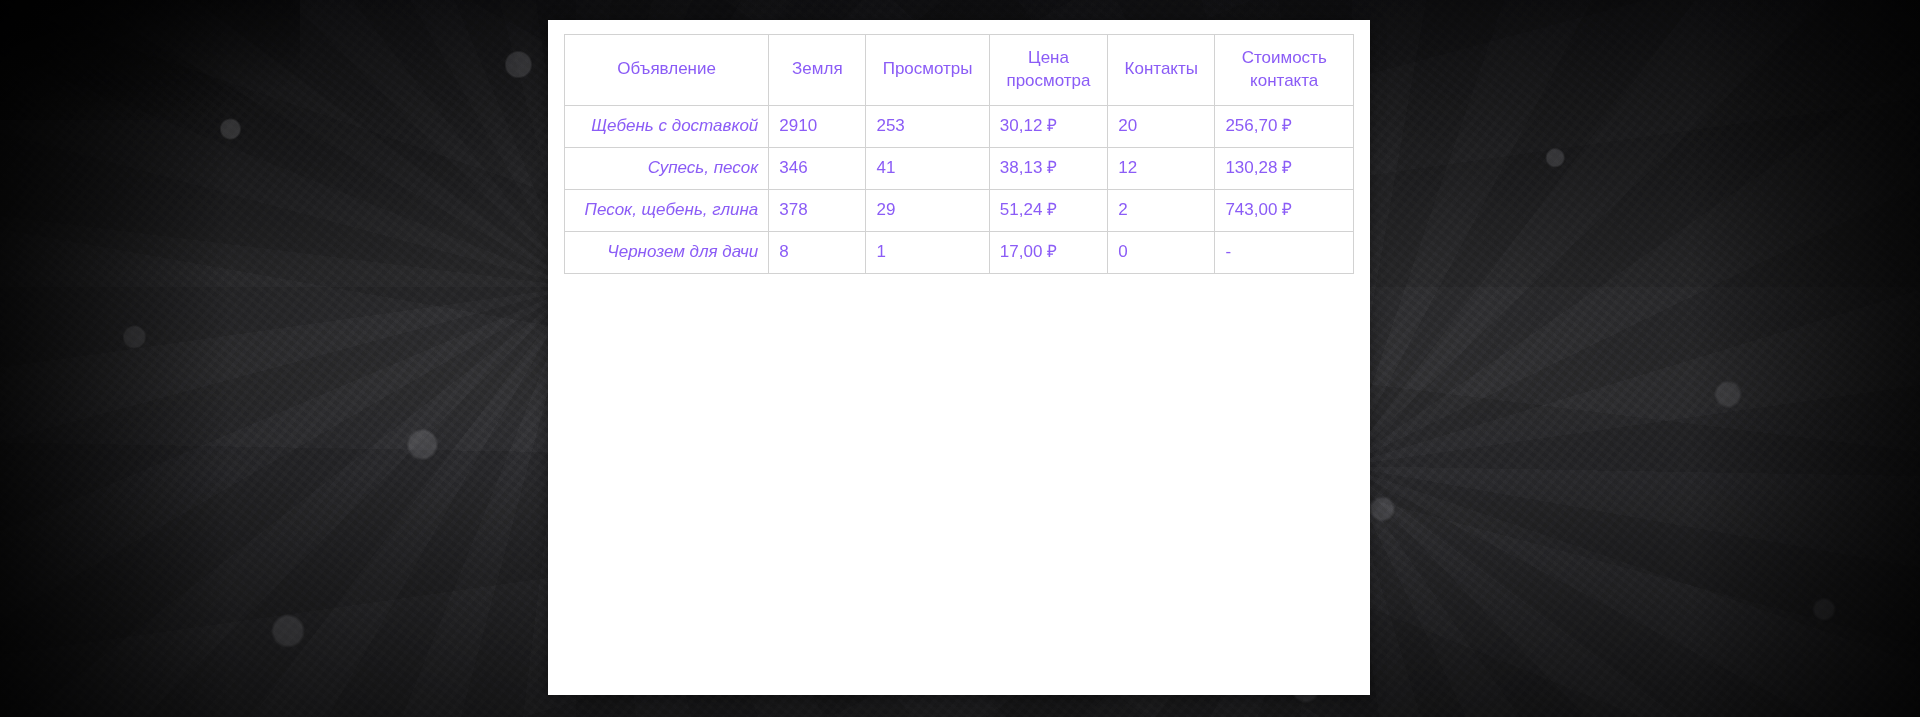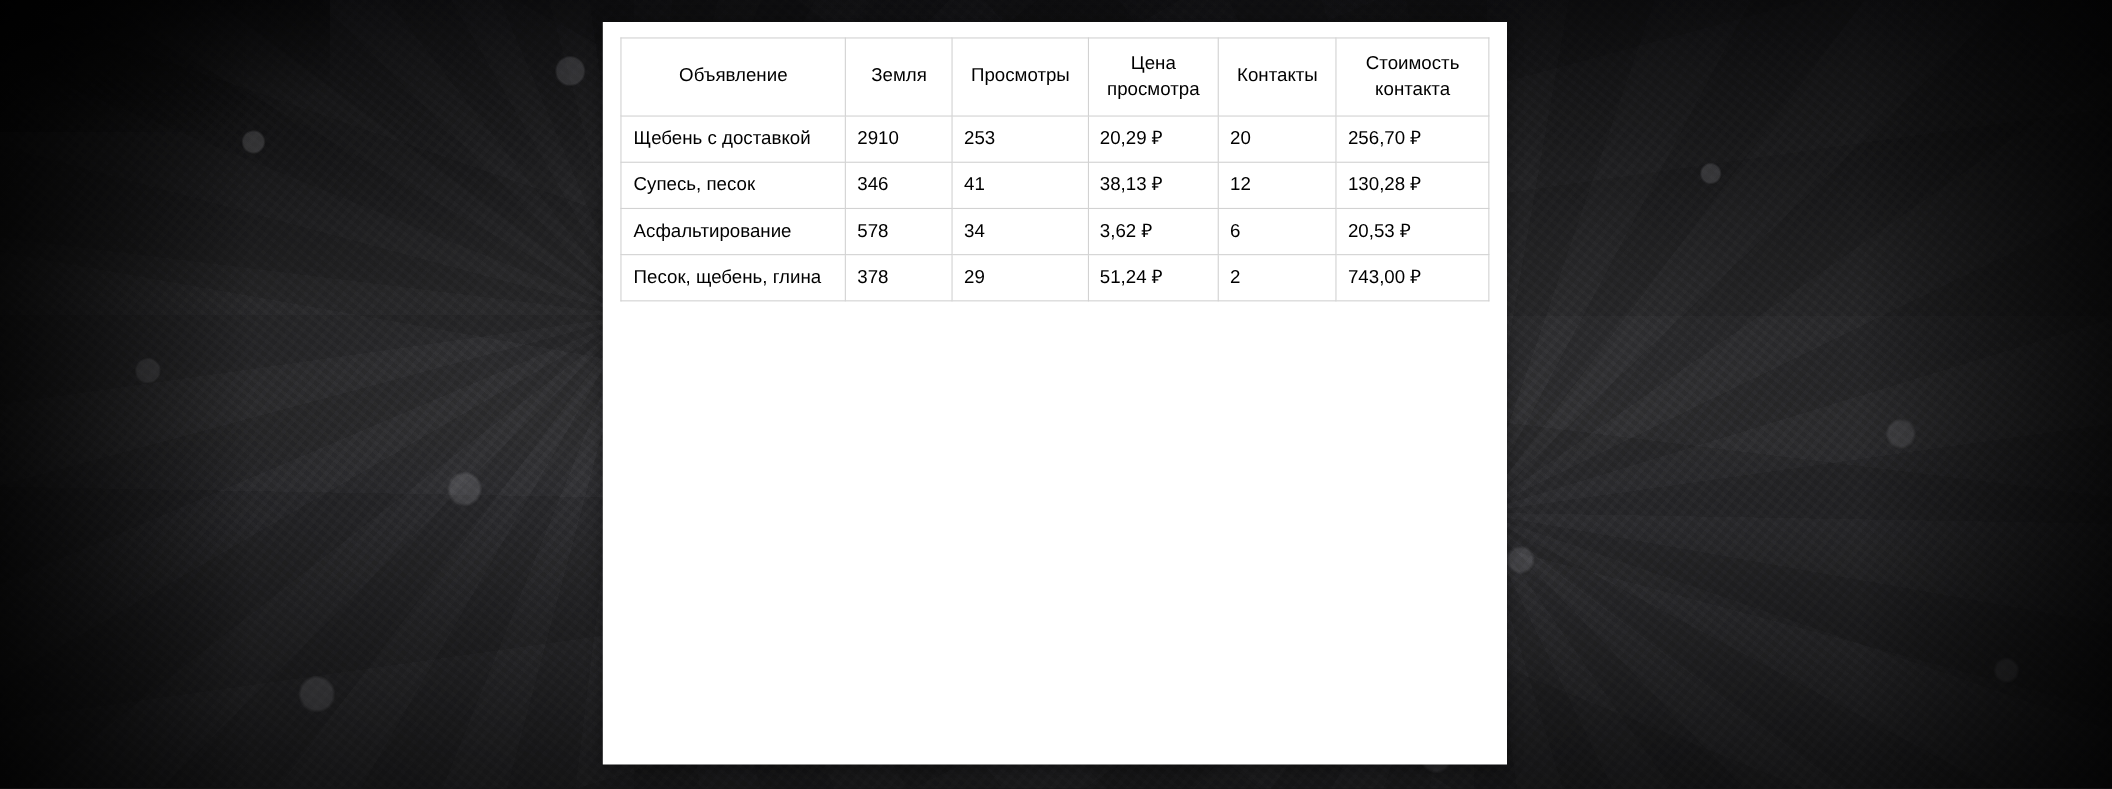--- a/index.html
+++ b/index.html
@@ -82,7 +82,7 @@
     width: 790px;
     table-layout: fixed;
     font-family: "Liberation Sans", sans-serif;
-    color: #000000;
+    color: #8b5cf6;
   }
 
   table.stats th,

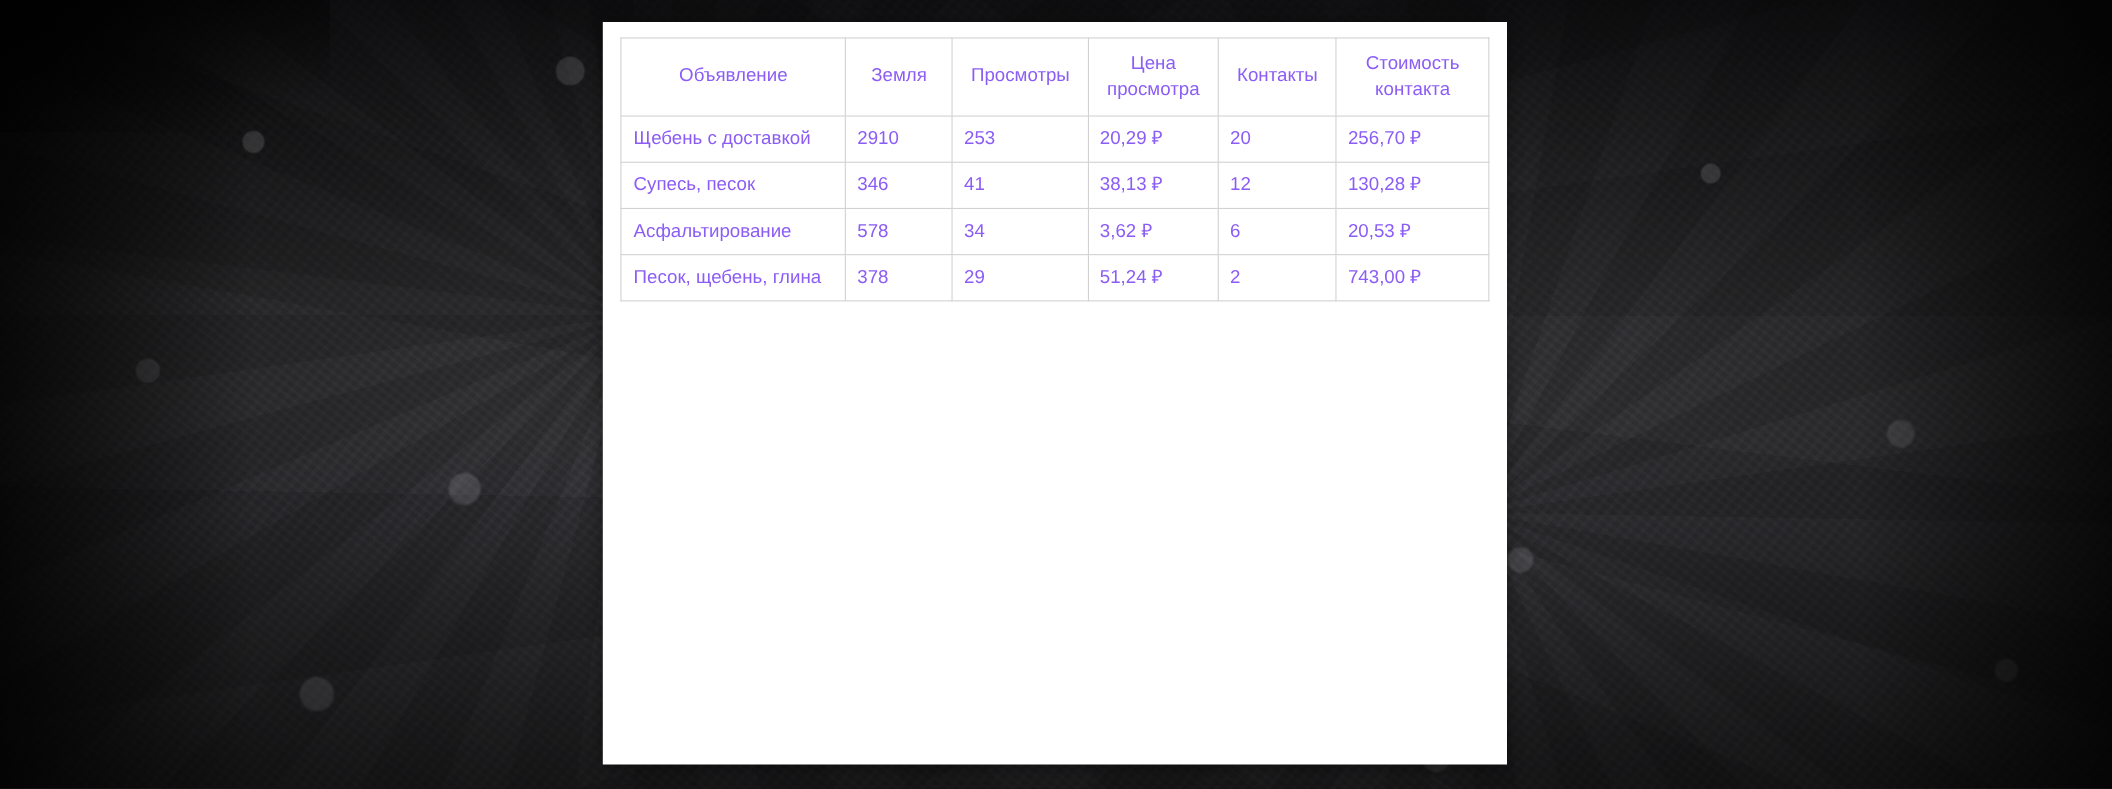--- a/index.html
+++ b/index.html
@@ -102,8 +102,9 @@
   }
 
   table.stats tbody td.adname {
-    text-align: left;
+    text-align: right;
     padding-left: 11px;
+    font-style: italic;
   }
   table.stats tbody td.num {
   }

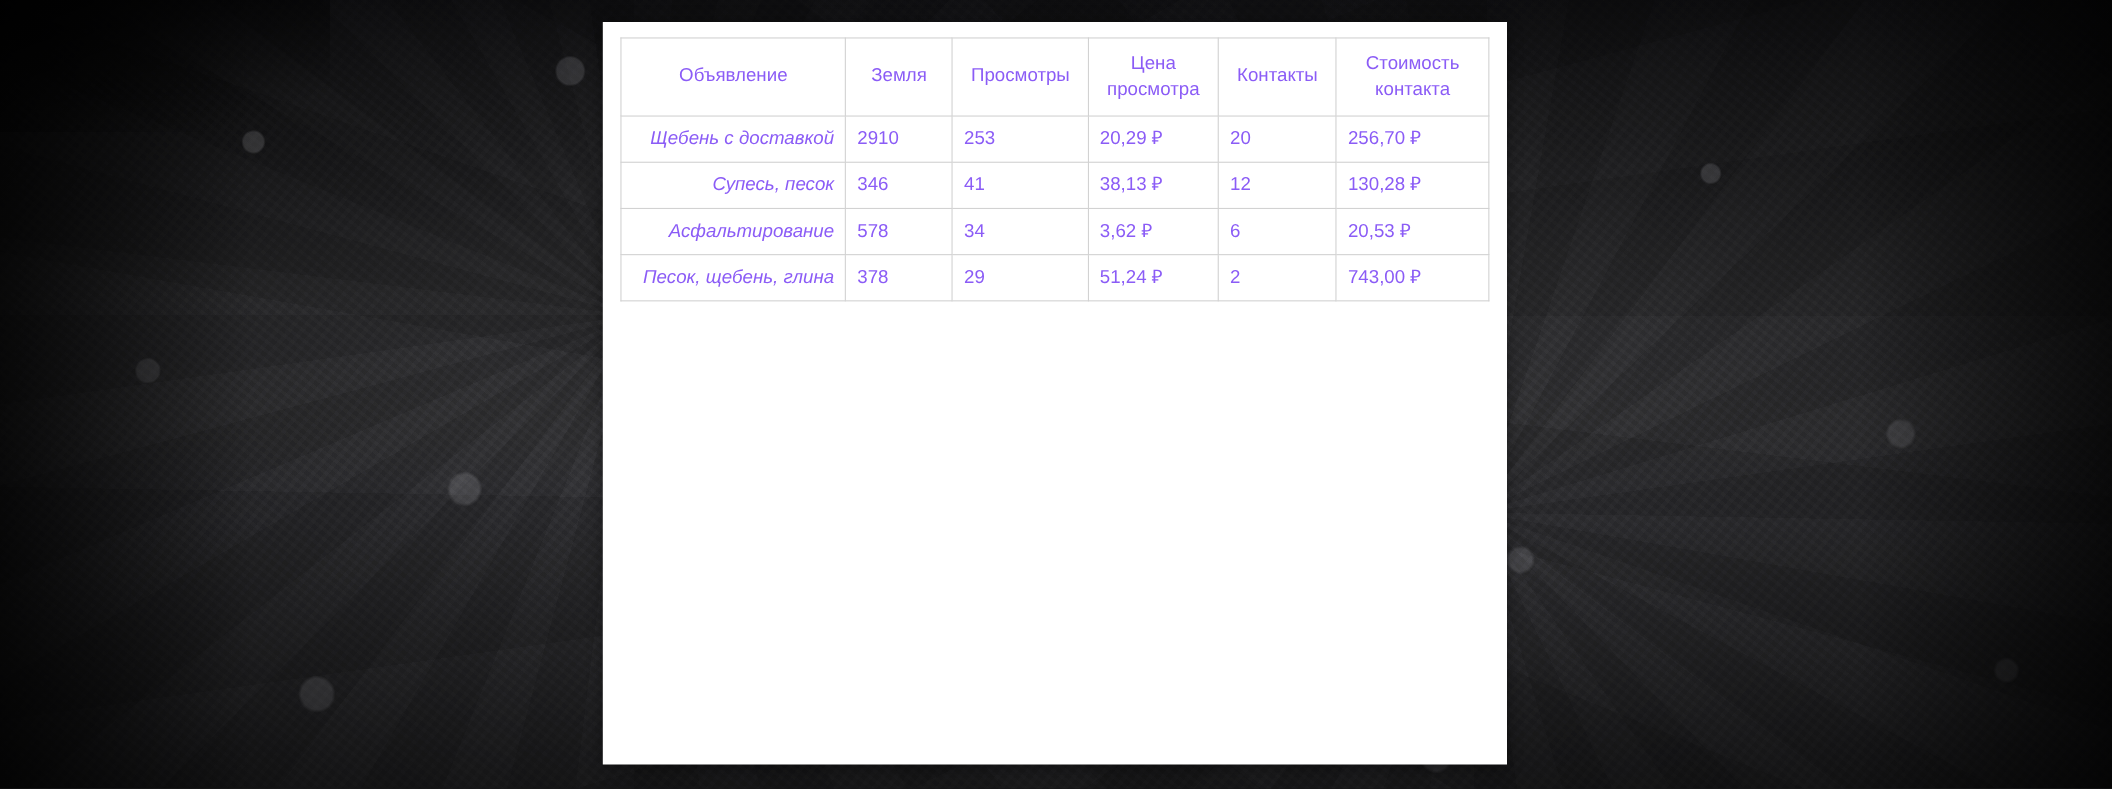--- a/index.html
+++ b/index.html
@@ -150,7 +150,7 @@
           <td class="adname">Щебень с доставкой</td>
           <td class="num">2910</td>
           <td class="num">253</td>
-          <td class="num">20,29 ₽</td>
+          <td class="num">30,12 ₽</td>
           <td class="num">20</td>
           <td class="num">256,70 ₽</td>
         </tr>

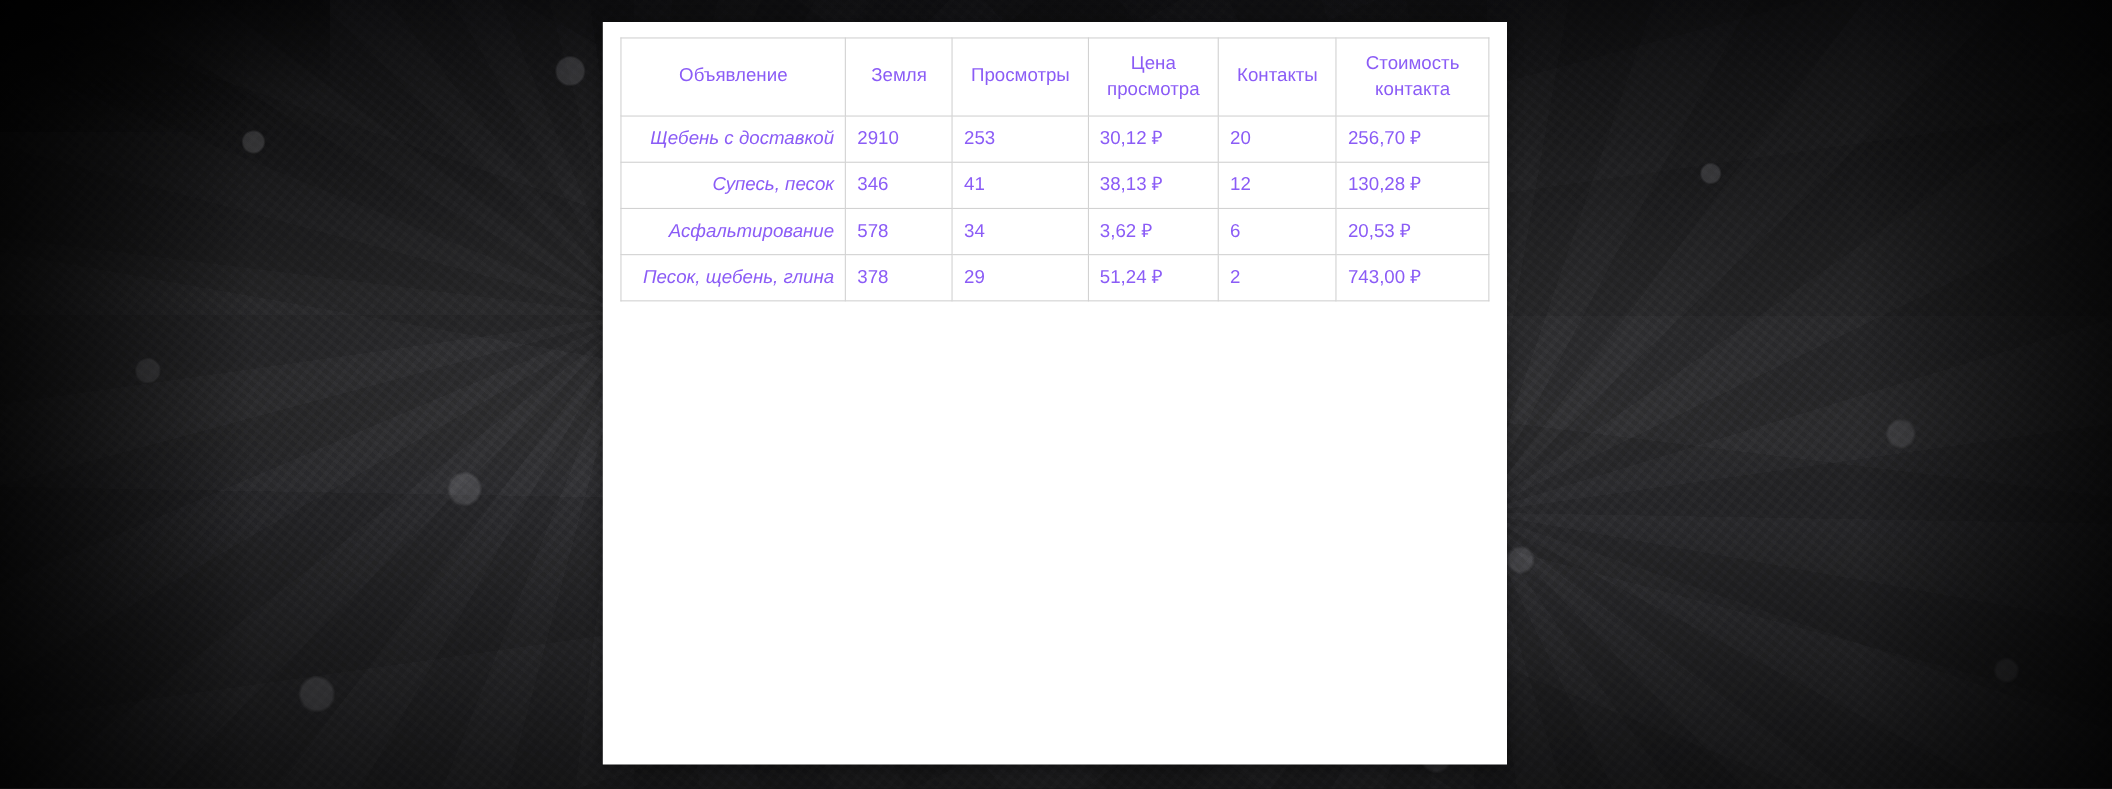--- a/index.html
+++ b/index.html
@@ -163,14 +163,6 @@
           <td class="num">130,28 ₽</td>
         </tr>
         <tr>
-          <td class="adname">Асфальтирование</td>
-          <td class="num">578</td>
-          <td class="num">34</td>
-          <td class="num">3,62 ₽</td>
-          <td class="num">6</td>
-          <td class="num">20,53 ₽</td>
-        </tr>
-        <tr>
           <td class="adname">Песок, щебень, глина</td>
           <td class="num">378</td>
           <td class="num">29</td>

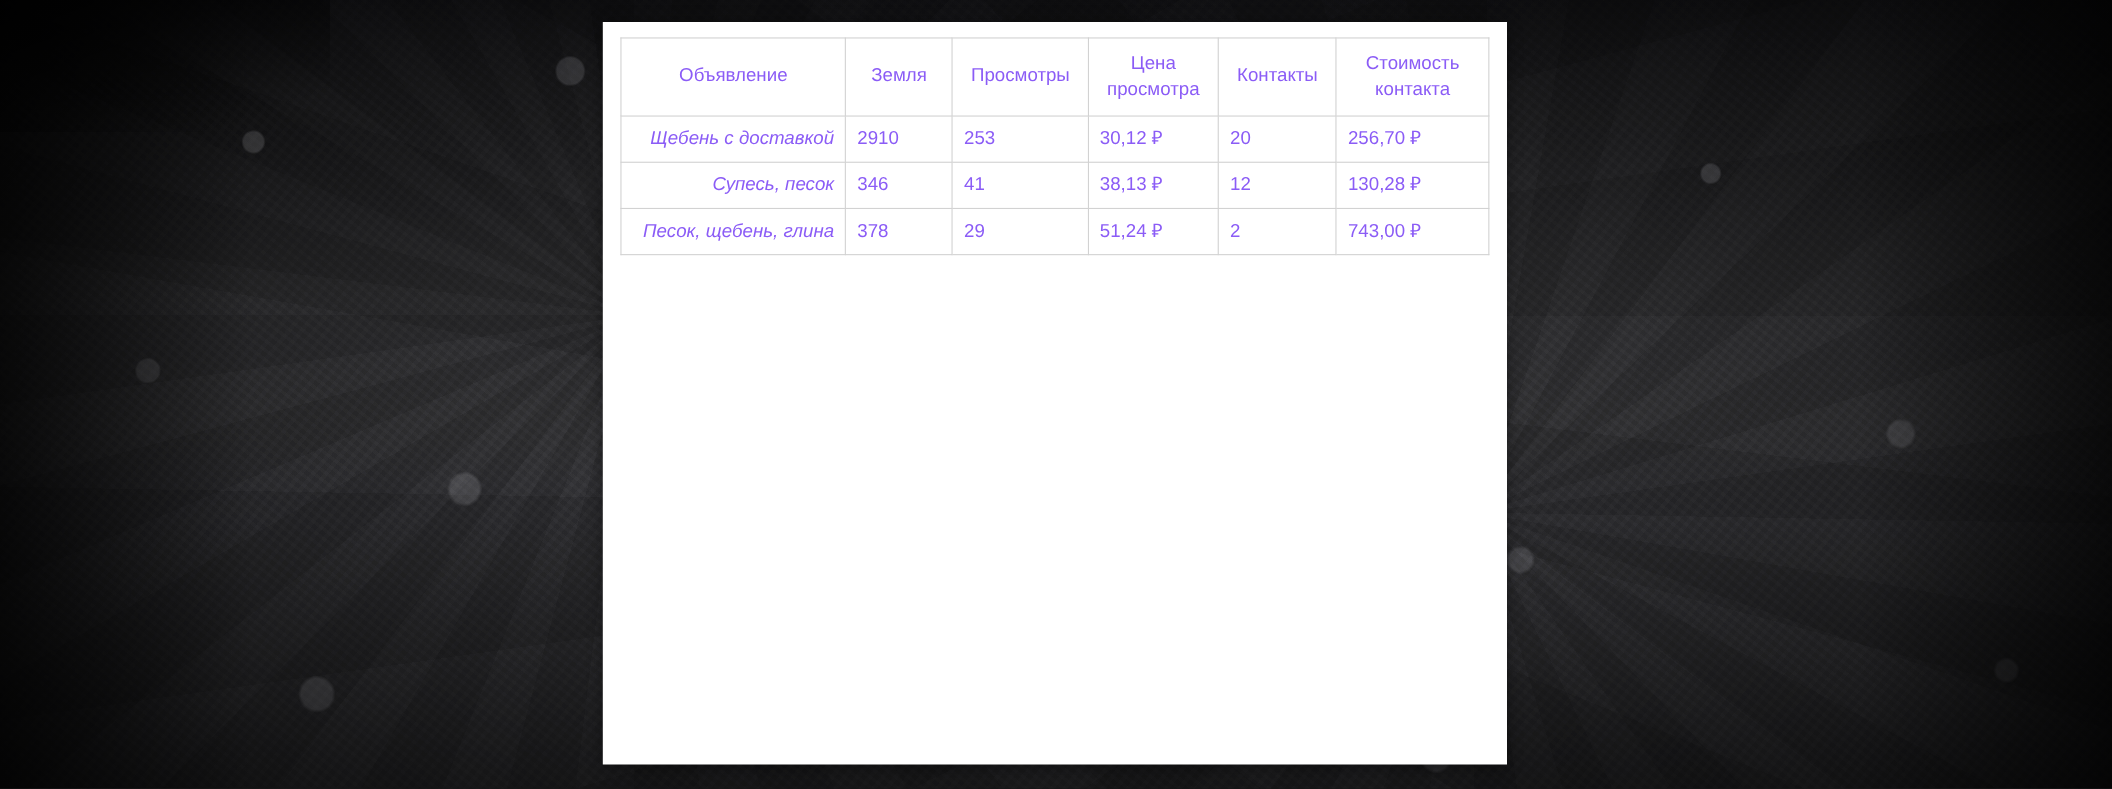--- a/index.html
+++ b/index.html
@@ -170,6 +170,14 @@
           <td class="num">2</td>
           <td class="num">743,00 ₽</td>
         </tr>
+        <tr>
+          <td class="adname">Чернозем для дачи</td>
+          <td class="num">8</td>
+          <td class="num">1</td>
+          <td class="num">17,00 ₽</td>
+          <td class="num">0</td>
+          <td class="num">-</td>
+        </tr>
       </tbody>
     </table>
   </div>

